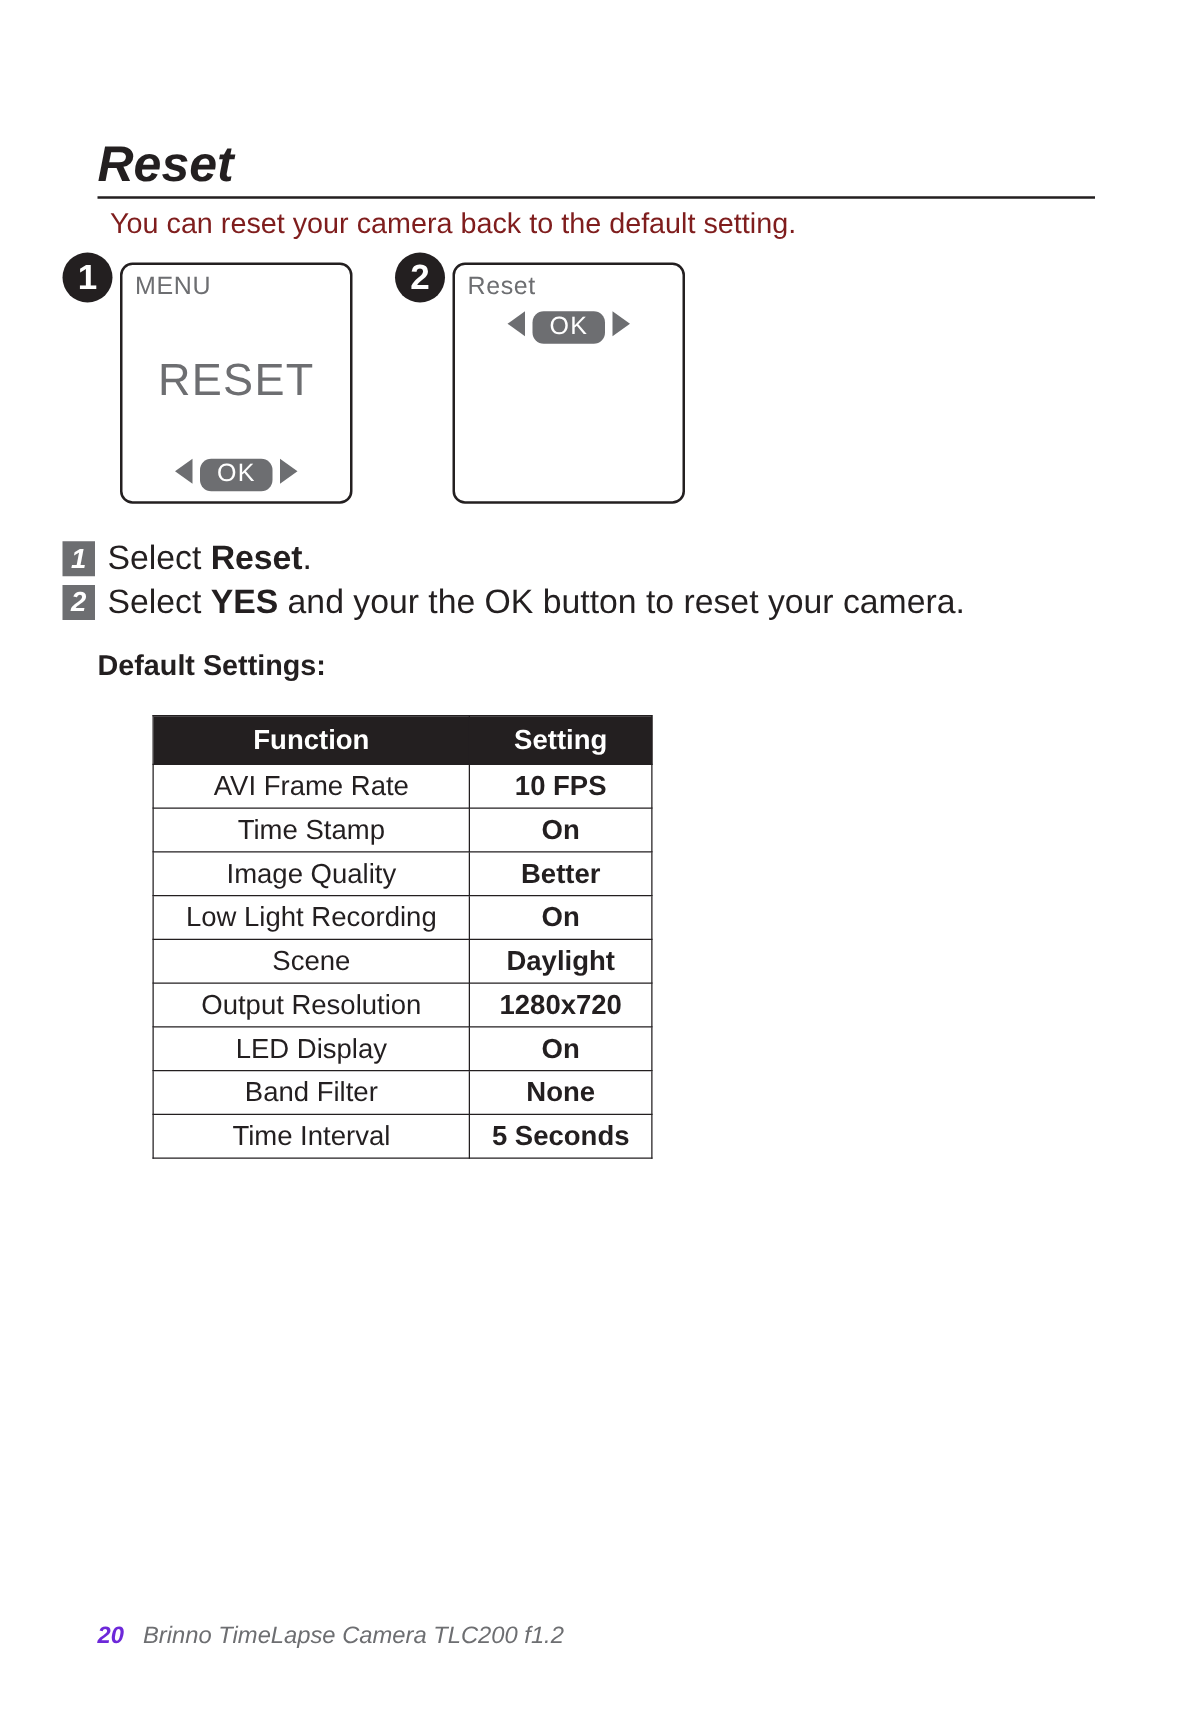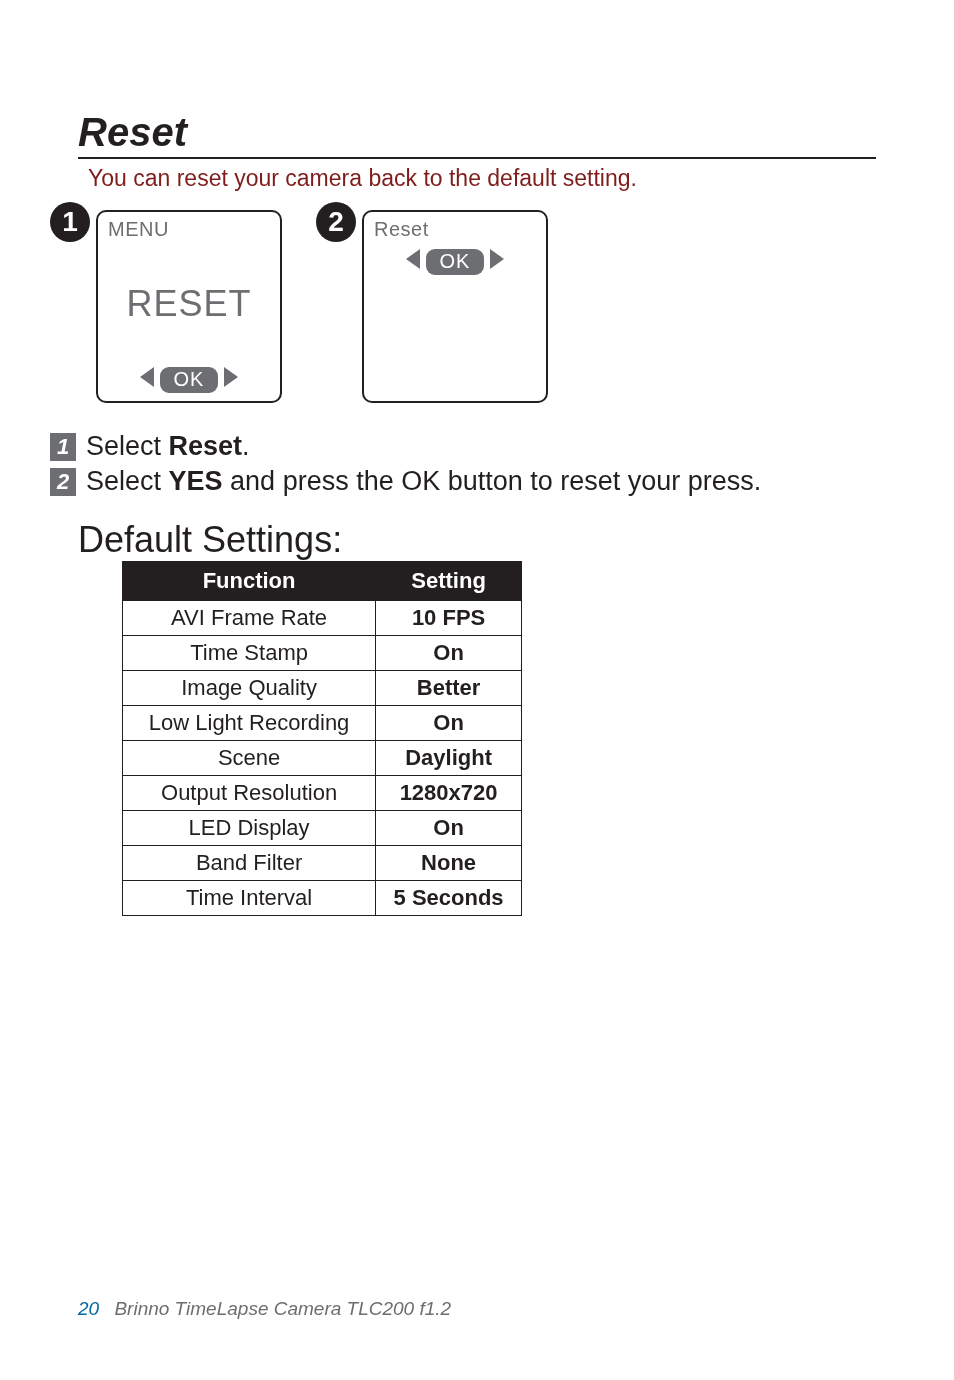--- a/index.html
+++ b/index.html
@@ -249,7 +249,7 @@
   <div class="step-line">
     <div class="step-box">2</div>
     <span>
-      <span>Select </span><b>YES</b><span> and press the OK button to reset your press.</span>
+      <span>Select </span><b>YES</b><span> and your the OK button to reset your camera.</span>
     </span>
   </div>
 </div>

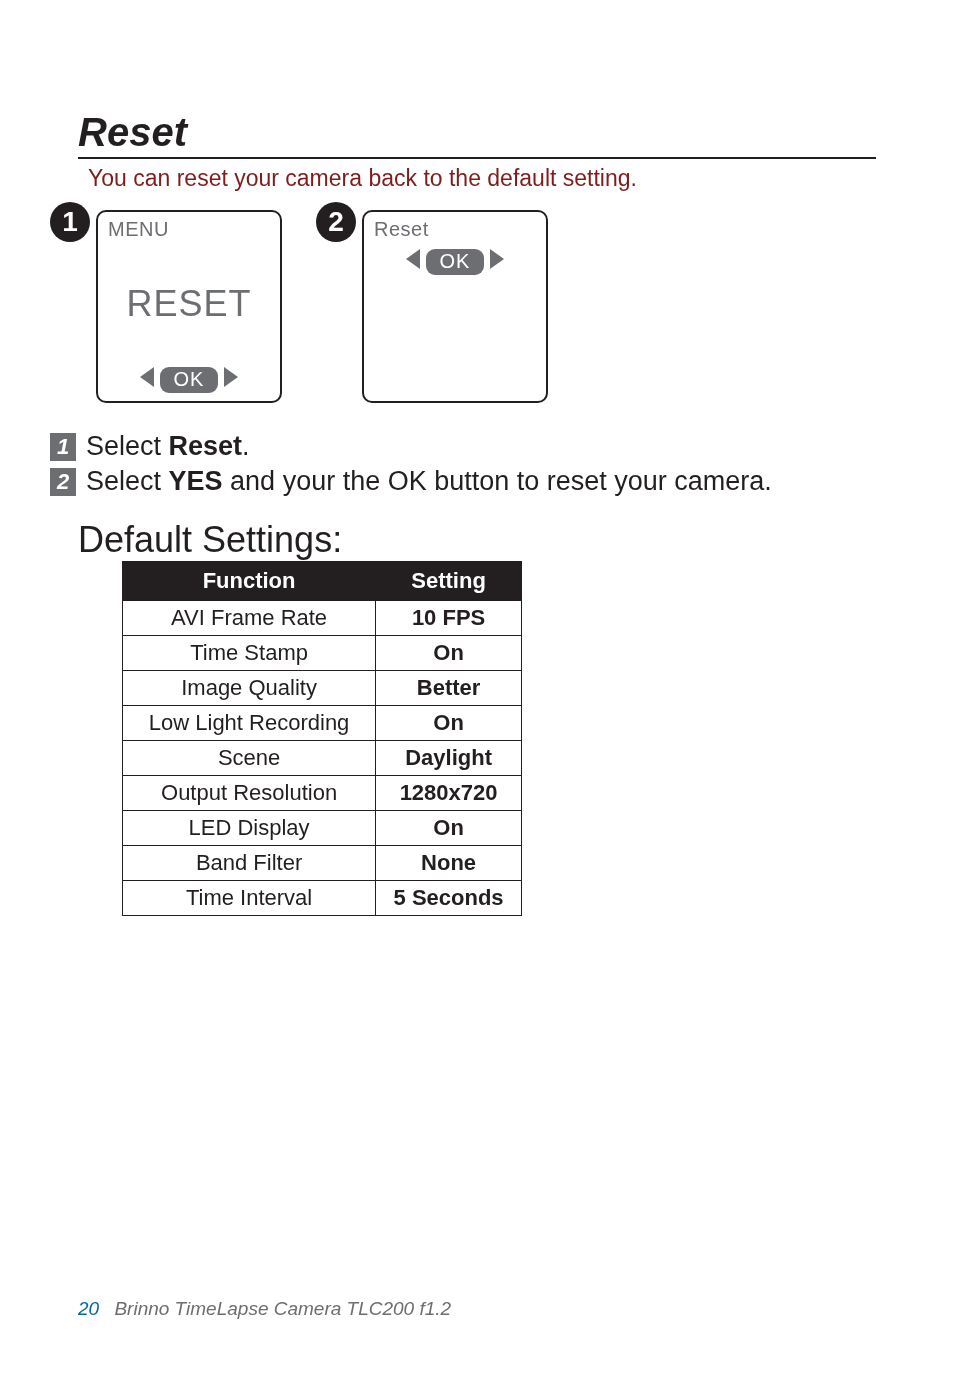--- a/index.html
+++ b/index.html
@@ -159,10 +159,10 @@
   .step-line b { font-weight: 700; }
 
   .subheading {
-    font-size: 36px;
-    font-weight: 400;
+    font-size: 23px;
+    font-weight: 700;
     margin-left: 0px;
-    margin-bottom: 0;
+    margin-bottom: 26px;
   }
 
   table.settings {

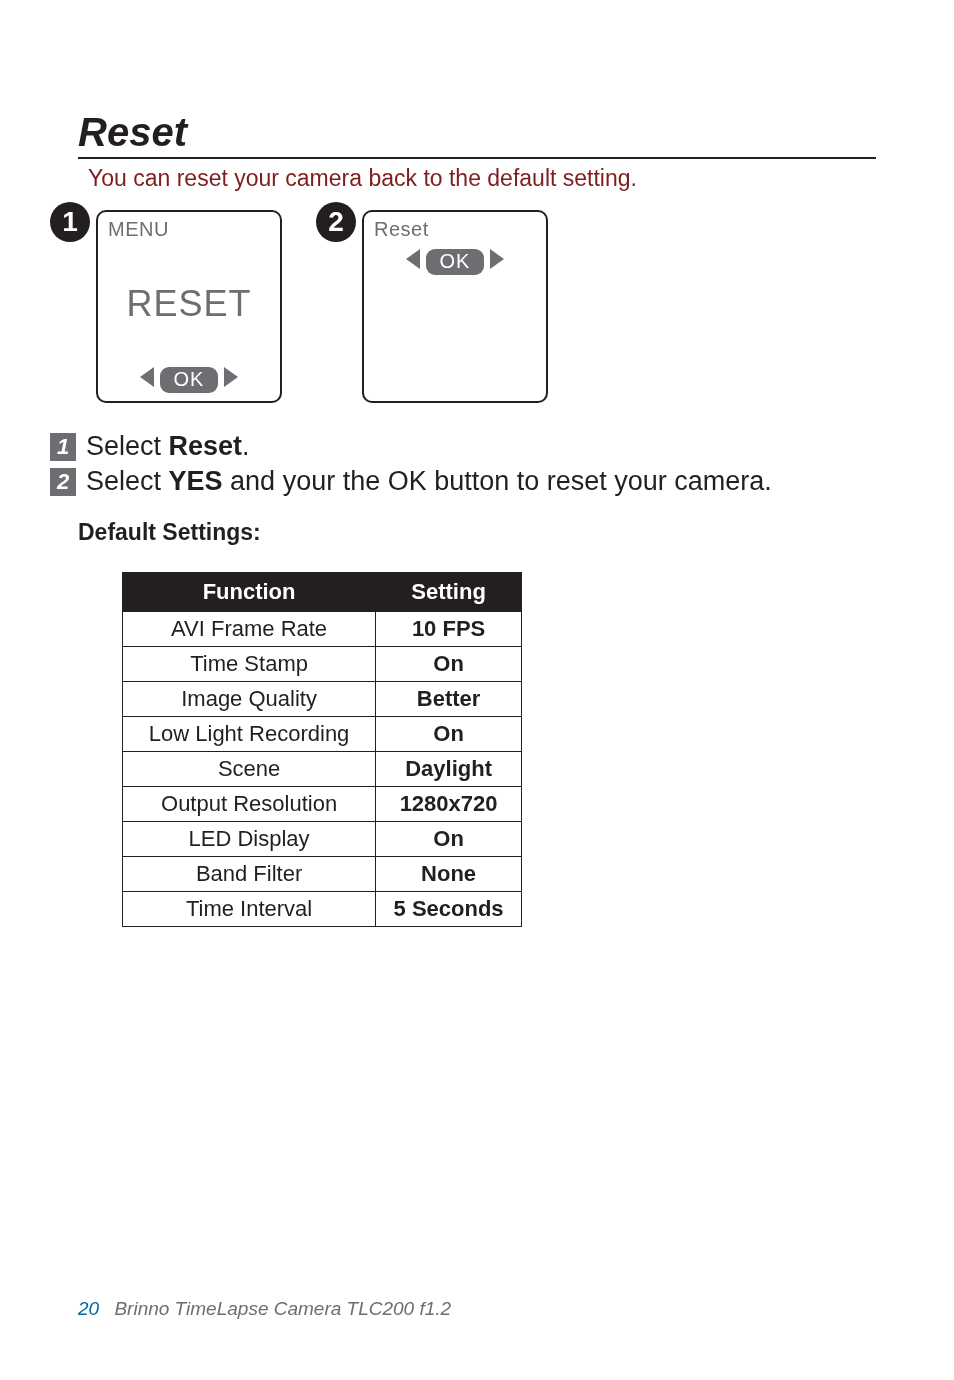--- a/index.html
+++ b/index.html
@@ -196,8 +196,8 @@
     font-style: italic;
   }
   .footer .pg {
-    color: #0369a1;
-    font-weight: 400;
+    color: #6d28d9;
+    font-weight: 700;
     font-style: italic;
     margin-right: 10px;
   }

